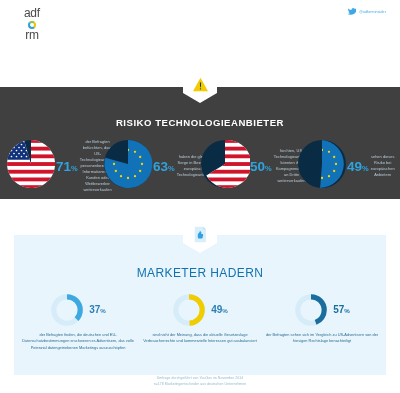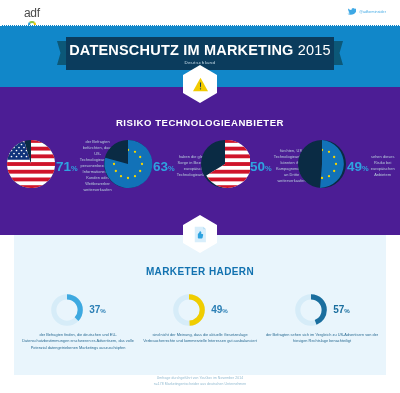--- a/index.html
+++ b/index.html
@@ -163,18 +163,6 @@
     </div>
   </div>
 
-  <div class="blueband">
-    <div class="ribbon">
-      <div class="tailL"></div>
-      <div class="tailR"></div>
-      <div class="plate">
-        <div class="title-main">
-          <b>DATENSCHUTZ IM MARKETING</b><span> 2015</span>
-        </div>
-        <div class="title-sub">Deutschland</div>
-      </div>
-    </div>
-  </div>
 
   <div class="navysec">
 

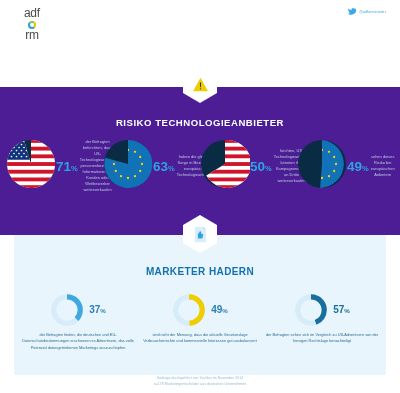--- a/index.html
+++ b/index.html
@@ -68,8 +68,8 @@
 
   
   .navysec{
-    position:absolute; left:0; top:87px; width:400px; height:148px;
-    background:#4c1d95;
+    position:absolute; left:0; top:87px; width:400px; height:112px;
+    background:#404040;
   }
   .badge{
     position:absolute; width:34px; height:38px; left:50%; margin-left:-17px;

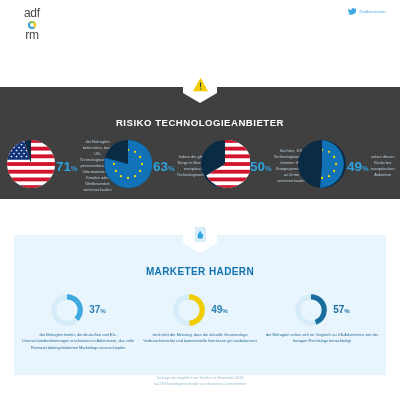--- a/index.html
+++ b/index.html
@@ -118,7 +118,7 @@
   .sec-head2{
     position:absolute; top:30px; left:0; width:100%;
     text-align:center; color:#1272b0;
-    font-size:10px; font-weight:700; letter-spacing:0.4px; line-height:1.35;
+    font-size:12px; font-weight:400; letter-spacing:0.4px; line-height:1.35;
   }
 
   .row-donuts{

